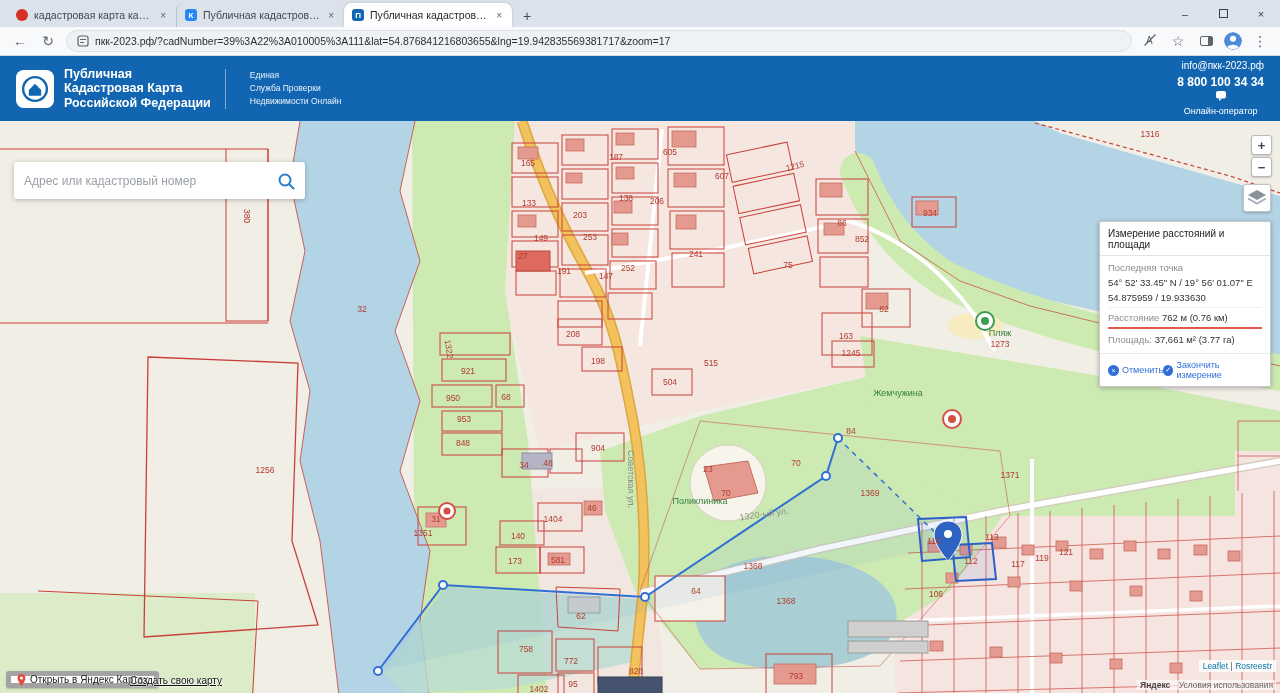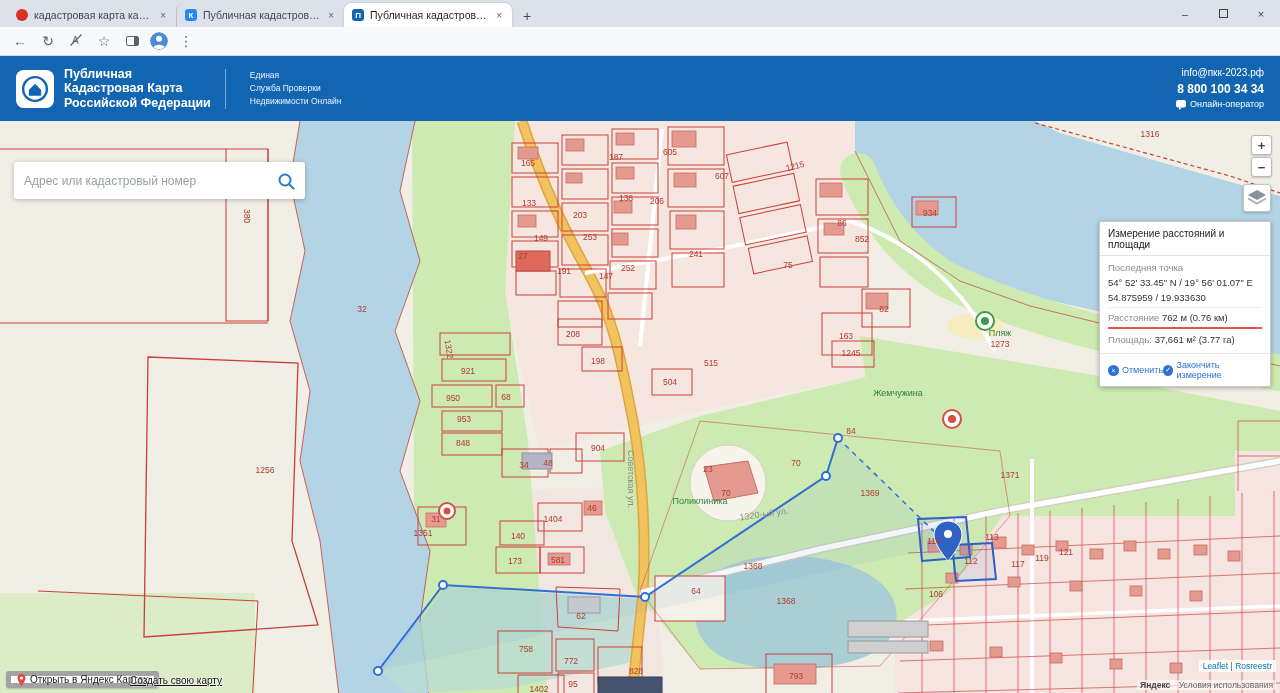--- a/index.html
+++ b/index.html
@@ -114,6 +114,16 @@
   <div class="navbar">
     <span class="navicon">←</span>
     <span class="navicon">↻</span>
+    <div class="addressbar">
+      <span style="display:inline-flex;">
+        <svg width="12" height="12" viewBox="0 0 12 12">
+            <rect x="1" y="1" width="10" height="10" rx="2" fill="none" stroke="#5f6368" stroke-width="1.2"></rect>
+            <line x1="3" y1="4.5" x2="9" y2="4.5" stroke="#5f6368" stroke-width="1.2"></line>
+            <line x1="3" y1="7.5" x2="7" y2="7.5" stroke="#5f6368" stroke-width="1.2"></line>
+          </svg>
+      </span>
+      <span class="url">пкк-2023.рф/?cadNumber=39%3A22%3A010005%3A111&amp;lat=54.876841216803655&amp;lng=19.942835569381717&amp;zoom=17</span>
+    </div>
     <span class="navicon">
       <svg width="14" height="14" viewBox="0 0 14 14">
           <text x="3" y="11" font-size="10" fill="#5f6368" font-family="Liberation Sans, sans-serif">A</text>

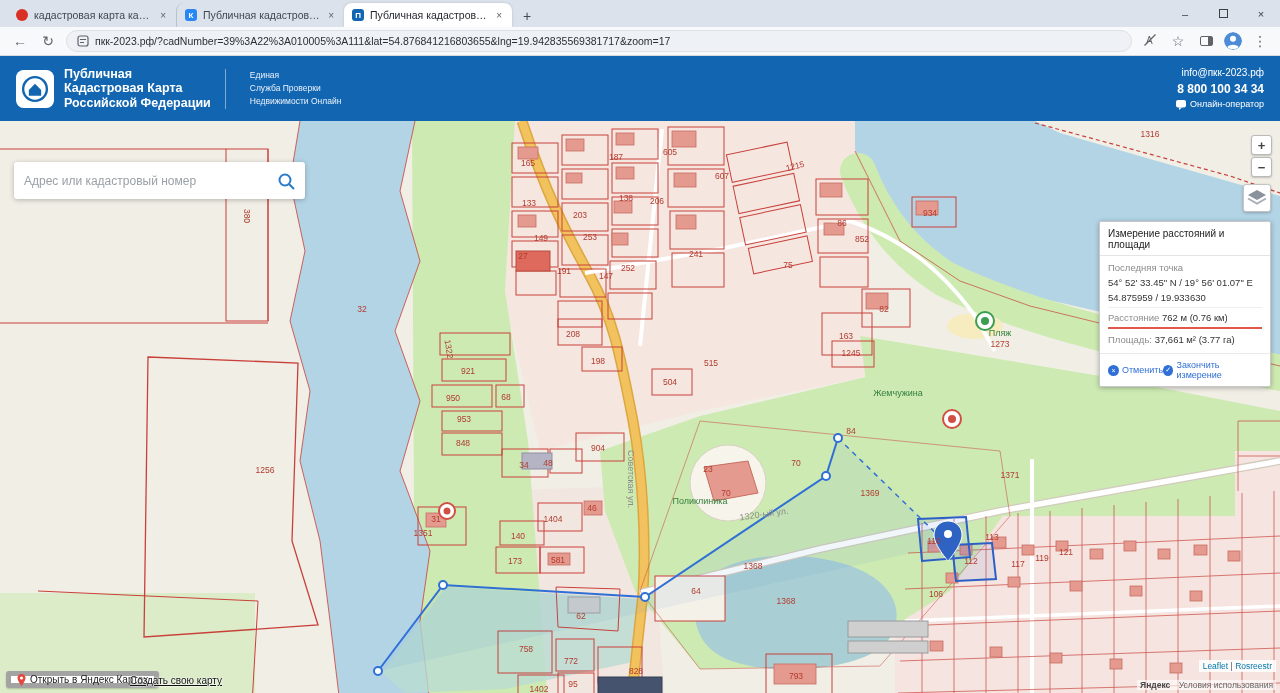--- a/index.html
+++ b/index.html
@@ -40,7 +40,7 @@
   .header-spacer { flex:1; }
   .contact-block { text-align:right; font-size:10px; line-height:1.45; }
   .contact-phone { font-weight:bold; font-size:12px; }
-  .contact-operator { font-size:9px; display:flex; align-items:center; gap:4px; justify-content:flex-end; }
+  .contact-operator { font-size:9px; display:flex; align-items:center; gap:4px; justify-content:flex-end;flex-direction:column; }
 
   
   .map { position:relative; height:583px; background:#f1eee6; overflow:hidden; }

